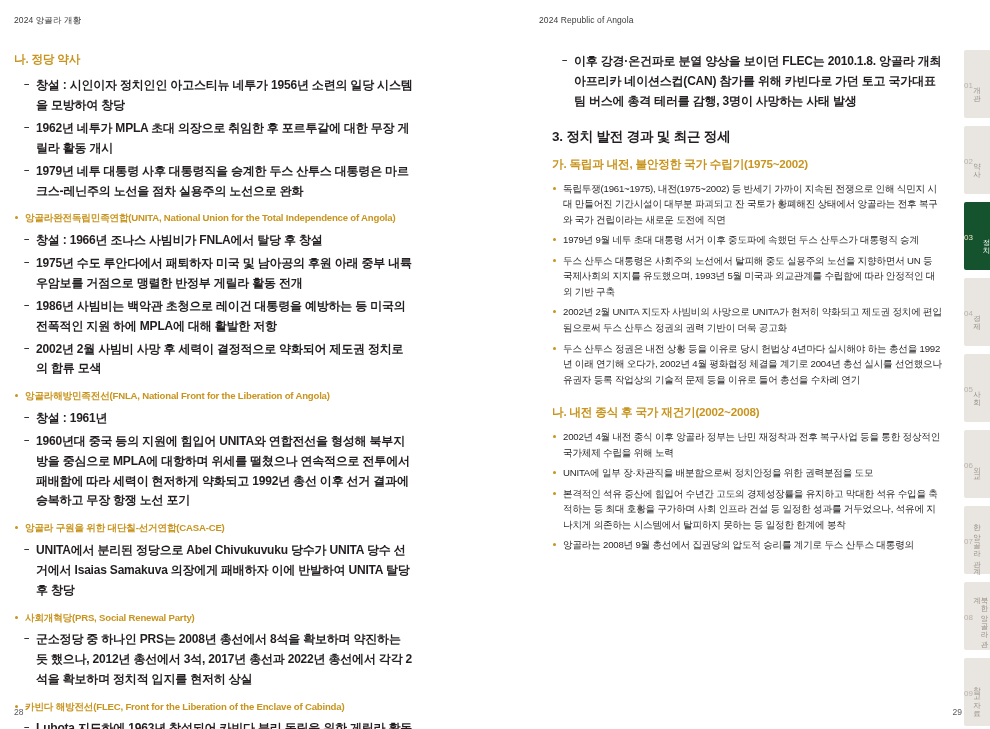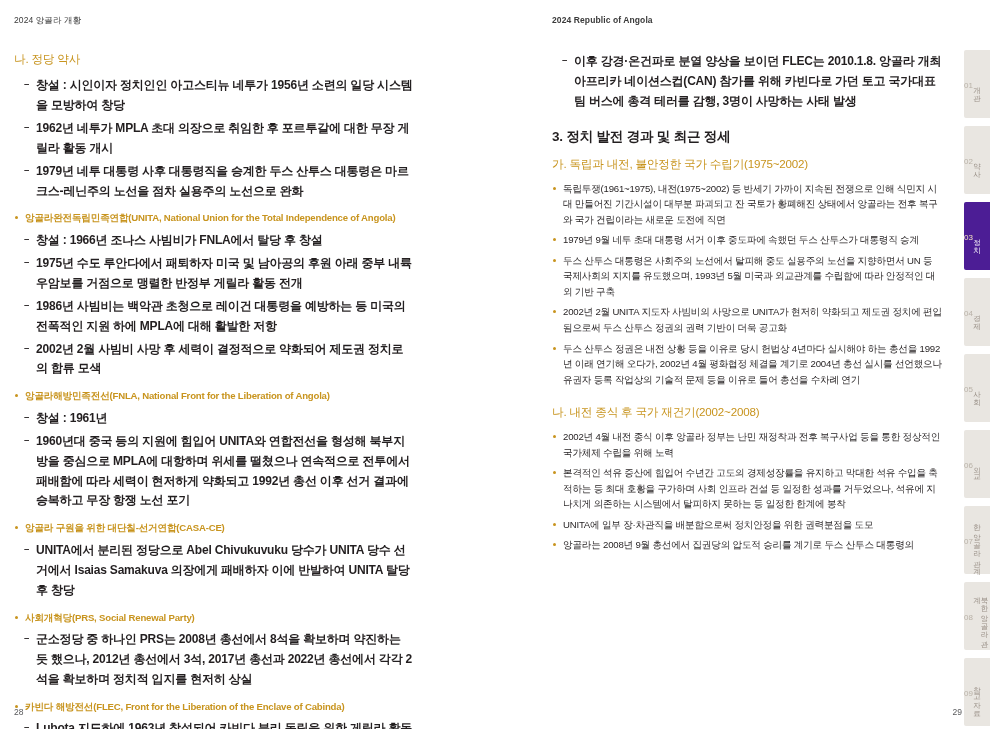--- a/index.html
+++ b/index.html
@@ -26,7 +26,7 @@
     letter-spacing: 0.1px;
   }
   .runhead.left { left: 14px; text-align: center; }
-  .runhead.right { left: 552px; font-weight: bold; }
+  .runhead.right { left: 539px; }
 
   
   .folio {

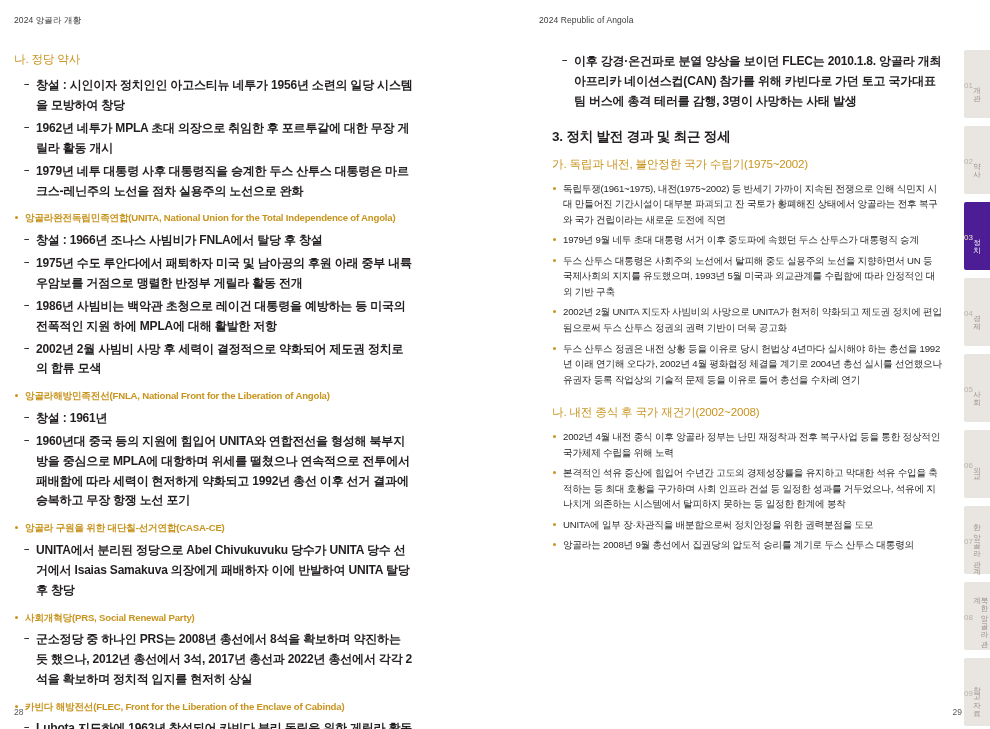--- a/index.html
+++ b/index.html
@@ -57,7 +57,7 @@
   }
   h3.sub {
     font-size: 11.6px;
-    font-weight: normal;
+    font-weight: bold;
     color: #c8941e;
     margin: 0 0 9px 0;
     letter-spacing: -0.2px;

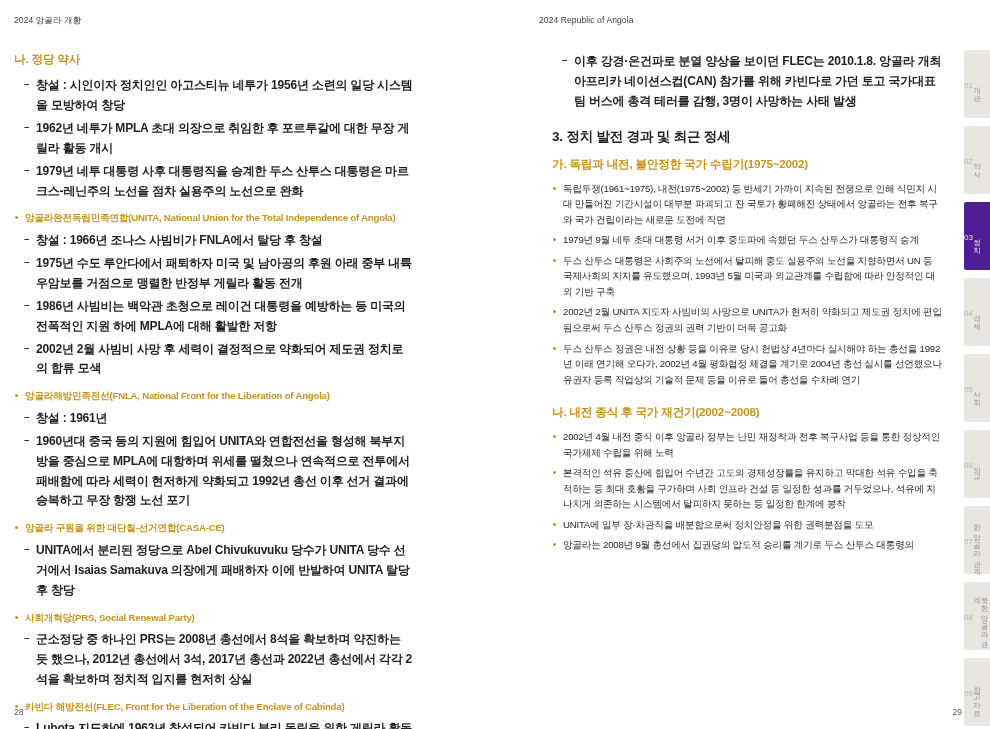--- a/index.html
+++ b/index.html
@@ -145,8 +145,9 @@
     color: #9a9188;
   }
   .tab.active {
-    background: #4c1d95;
+    background: #14532d;
     color: #ffffff;
+    justify-content: space-between;
   }
   .tab.active .num { color: #f2e2bf; }
   .tab.active .vtext { color: #ffffff; }

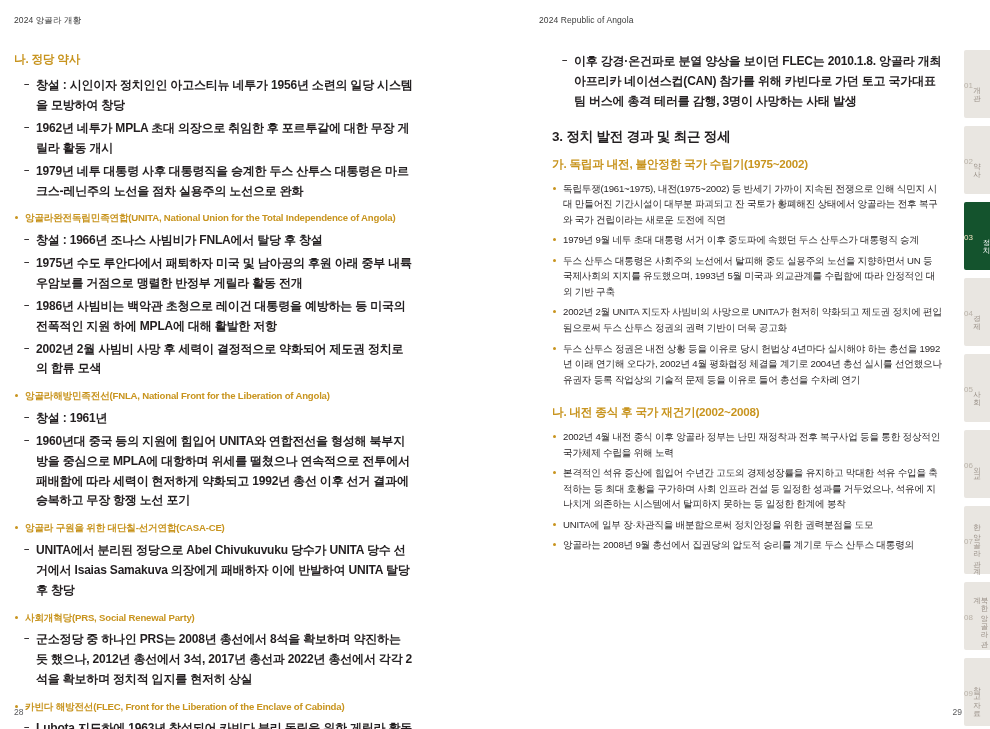--- a/index.html
+++ b/index.html
@@ -225,8 +225,8 @@
     <h3 class="sub gold2">나. 내전 종식 후 국가 재건기(2002~2008)</h3>
     <ul>
       <li class="lv1 dark">2002년 4월 내전 종식 이후 앙골라 정부는 난민 재정착과 전후 복구사업 등을 통한 정상적인 국가체제 수립을 위해 노력</li>
+      <li class="lv1 dark">UNITA에 일부 장·차관직을 배분함으로써 정치안정을 위한 권력분점을 도모</li>
       <li class="lv1 dark">본격적인 석유 증산에 힘입어 수년간 고도의 경제성장률을 유지하고 막대한 석유 수입을 축적하는 등 최대 호황을 구가하며 사회 인프라 건설 등 일정한 성과를 거두었으나, 석유에 지나치게 의존하는 시스템에서 탈피하지 못하는 등 일정한 한계에 봉착</li>
-      <li class="lv1 dark">UNITA에 일부 장·차관직을 배분함으로써 정치안정을 위한 권력분점을 도모</li>
       <li class="lv1 dark">앙골라는 2008년 9월 총선에서 집권당의 압도적 승리를 계기로 두스 산투스 대통령의</li>
     </ul>
 

